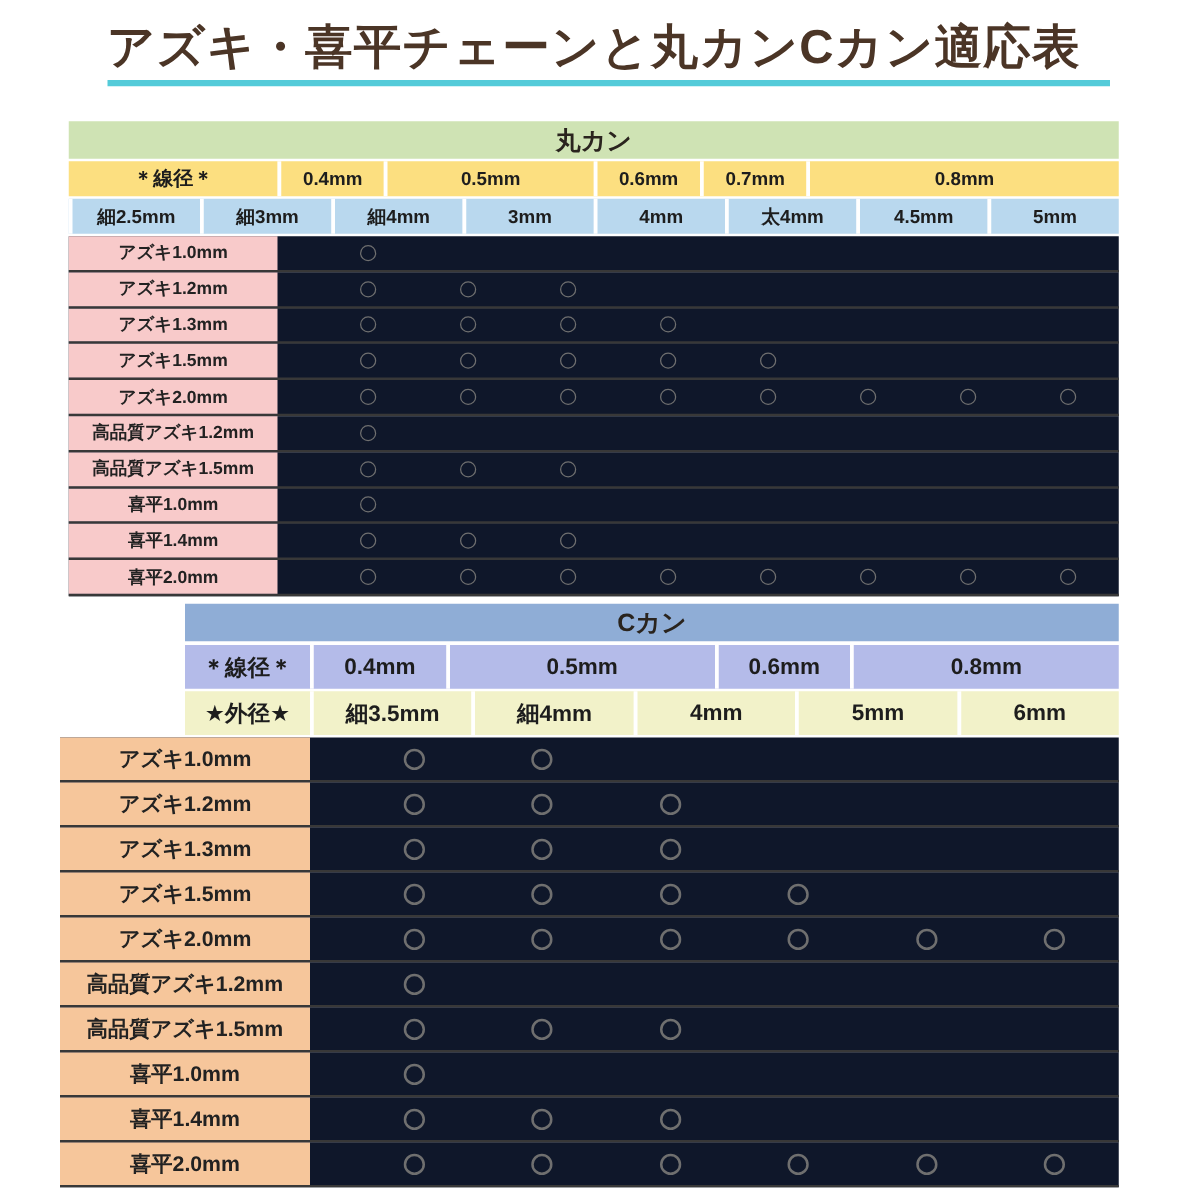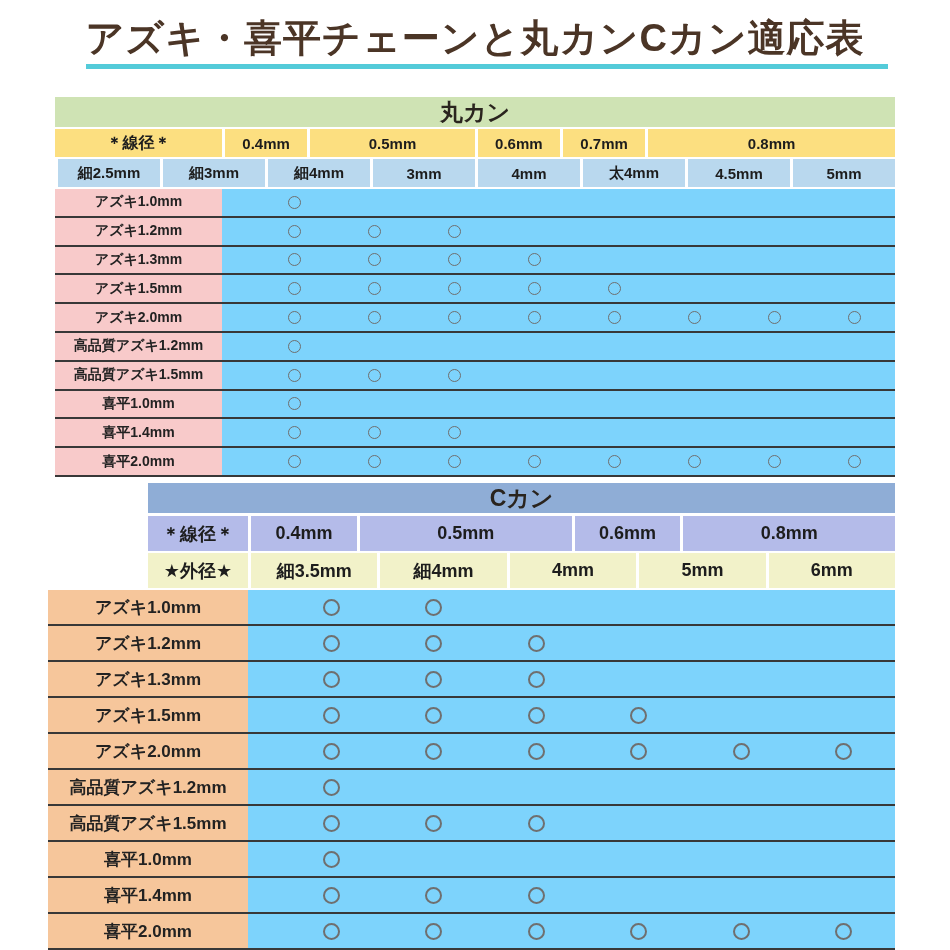--- a/index.html
+++ b/index.html
@@ -32,7 +32,7 @@
   .table { position:absolute; }
   .t-header {
     height:30px; display:flex; align-items:center; justify-content:center;
-    font-size:23px; font-weight:bold; color:#2a241e;
+    font-size:20px; font-weight:bold; color:#2a241e;
   }
   .h-row  { display:flex; }
   .h-label {

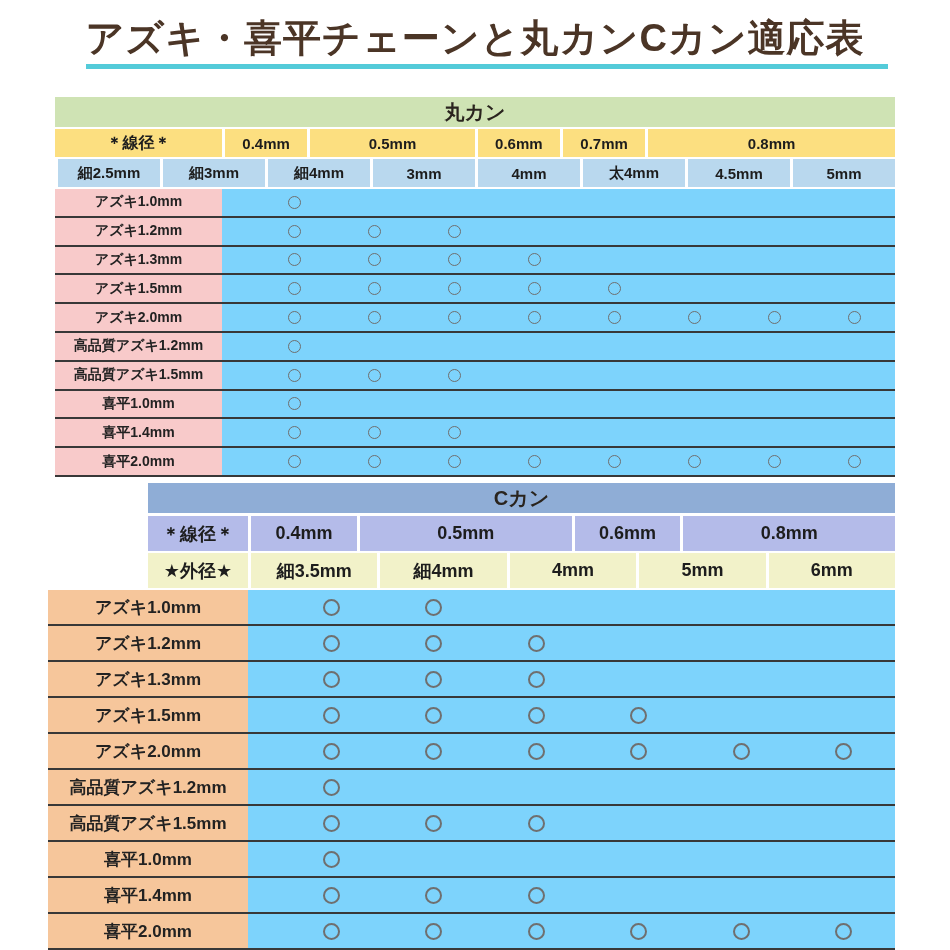--- a/index.html
+++ b/index.html
@@ -45,7 +45,7 @@
     display:flex; align-items:center; justify-content:center;
     font-weight:bold; color:#1d1d1d;
   }
-  .row { display:flex; border-bottom:2px solid var(--row_border,#383838); background:#7dd3fc;gap:32px; }
+  .row { display:flex; border-bottom:2px solid var(--row_border,#383838); background:#0f172a;gap:32px; }
   .row-label {
     display:flex; align-items:center; justify-content:center;
     font-weight:bold; color:#222222;

